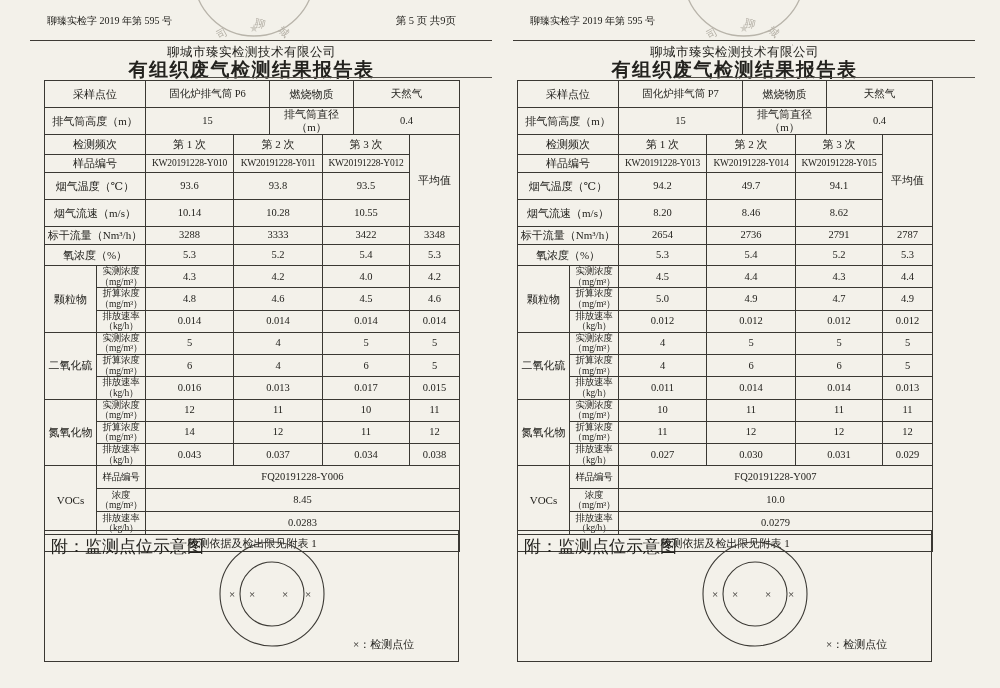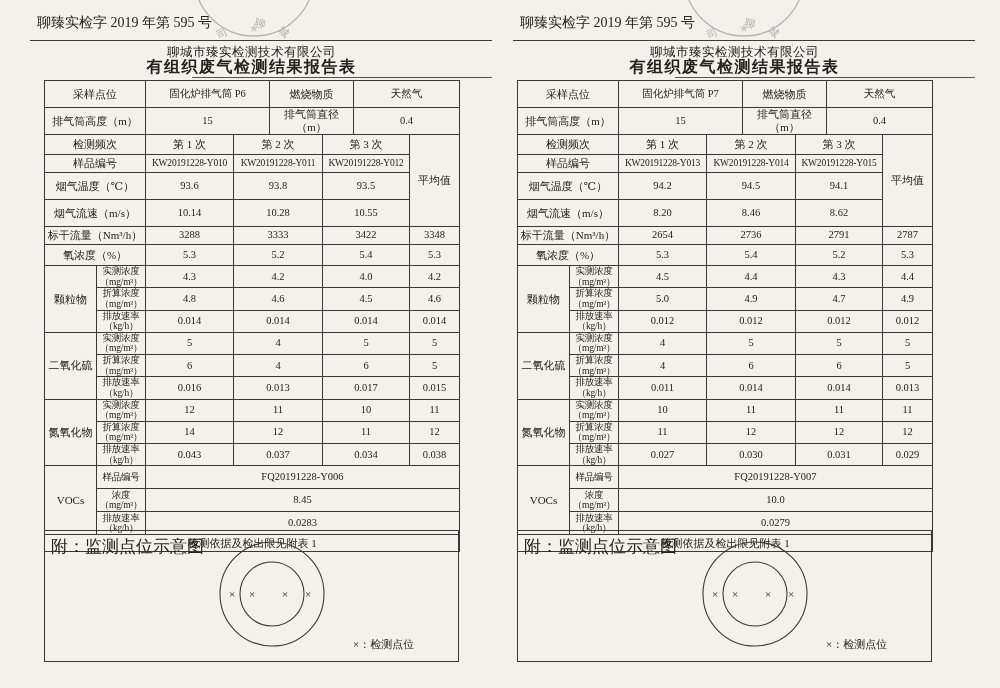--- a/index.html
+++ b/index.html
@@ -13,7 +13,7 @@
   #p1{left:24px}
   #p2{left:507px}
 
-  .docno{position:absolute;top:14px;left:13px;font-size:14px;white-space:nowrap}
+  .docno{position:absolute;top:14px;left:23px;font-size:10px;white-space:nowrap}
   .pageno{position:absolute;top:14px;left:0;width:432px;text-align:right;font-size:10.5px;white-space:nowrap}
   .hrule{position:absolute;top:40px;left:6px;width:462px;height:0;border-top:1.5px solid #3e3b35}
   .company{position:absolute;top:44px;left:20px;width:415px;text-align:center;font-size:12.5px;letter-spacing:.5px;white-space:nowrap}

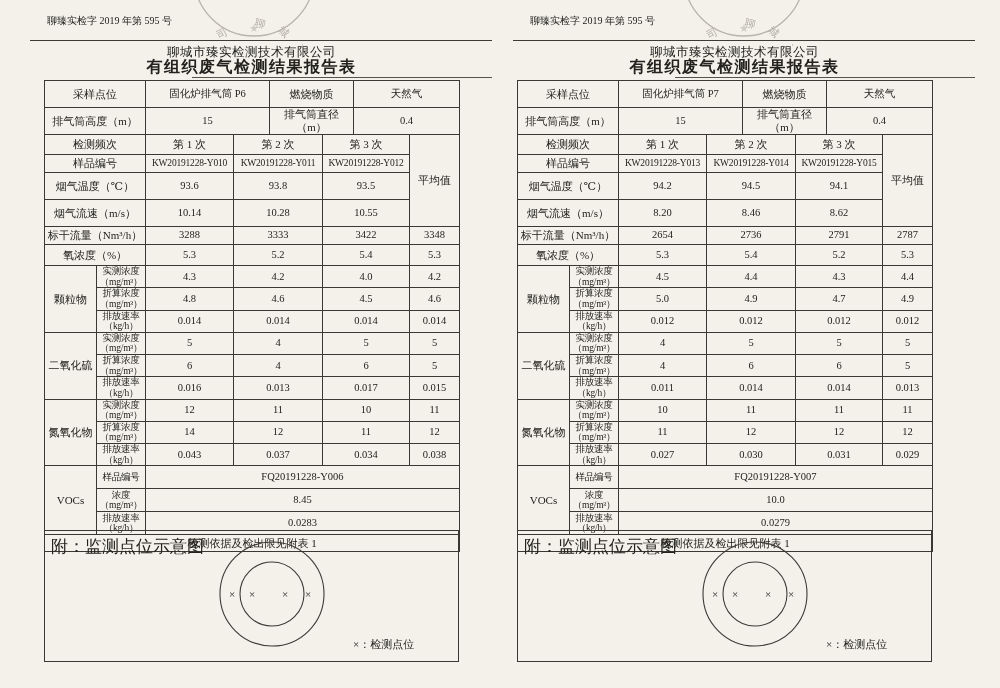--- a/index.html
+++ b/index.html
@@ -53,6 +53,7 @@
   </svg>
 
   <div class="docno">聊臻实检字 2019 年第 595 号</div>
+  <div class="pageno">第 5 页 共9页</div>
   <div class="hrule"></div>
   <div class="company">聊城市臻实检测技术有限公司</div>
   <div class="rpt-title">有组织废气检测结果报告表</div>

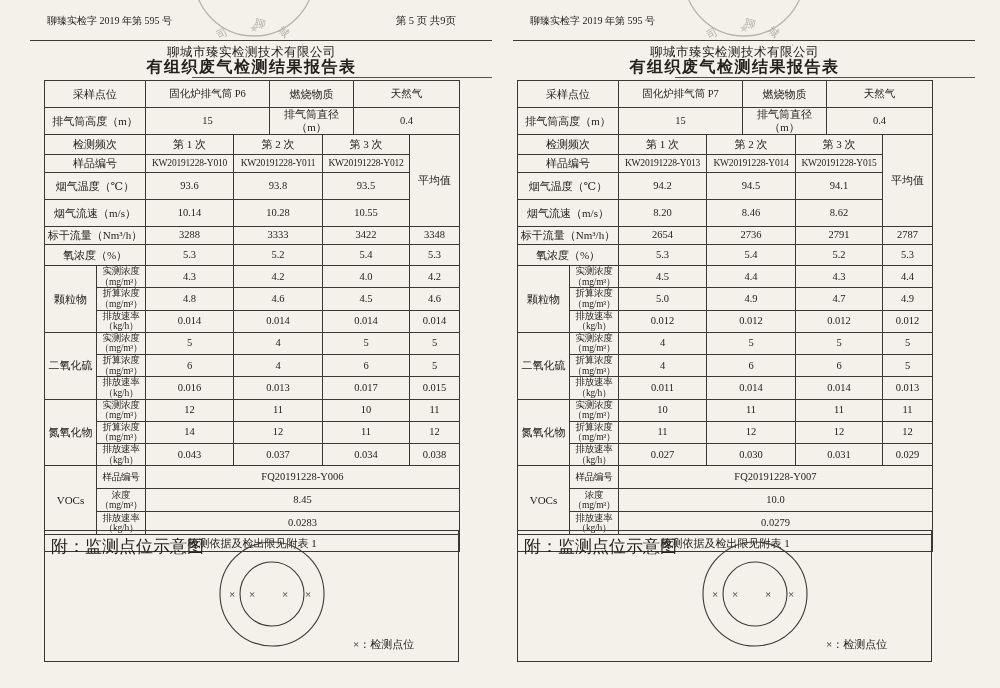--- a/index.html
+++ b/index.html
@@ -17,7 +17,7 @@
   .pageno{position:absolute;top:14px;left:0;width:432px;text-align:right;font-size:10.5px;white-space:nowrap}
   .hrule{position:absolute;top:40px;left:6px;width:462px;height:0;border-top:1.5px solid #3e3b35}
   .company{position:absolute;top:44px;left:20px;width:415px;text-align:center;font-size:12.5px;letter-spacing:.5px;white-space:nowrap}
-  .rpt-title{position:absolute;top:57px;left:20px;width:415px;text-align:center;font-size:16px;font-weight:bold;letter-spacing:1.5px;white-space:nowrap}
+  .rpt-title{position:absolute;top:57px;left:20px;width:415px;text-align:center;font-size:19px;font-weight:bold;letter-spacing:1.5px;white-space:nowrap}
   .titleline{position:absolute;top:77px;left:168px;width:300px;height:0;border-top:1px solid #55524b}
 
   .sheet{position:absolute;top:80px;left:20px;width:415px}

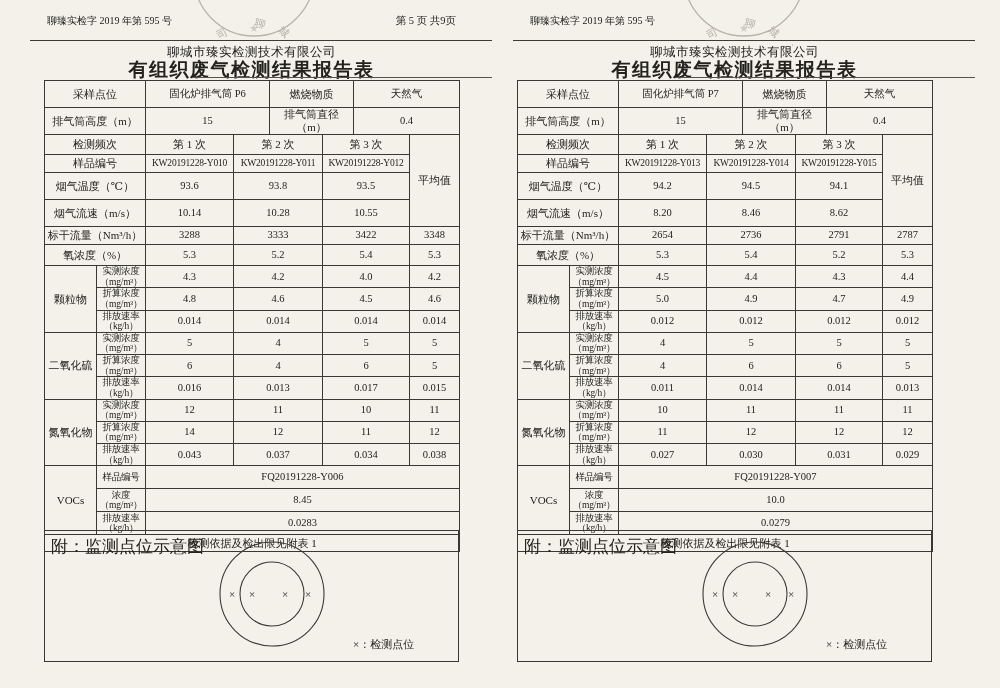--- a/index.html
+++ b/index.html
@@ -329,7 +329,7 @@
       <tr class="h19">
         <td colspan="2">烟气温度（℃）</td>
         <td class="val">94.2</td>
-        <td class="val">94.5</td>
+        <td class="val">49.7</td>
         <td class="val">94.1</td>
       </tr>
       <tr class="h19">

